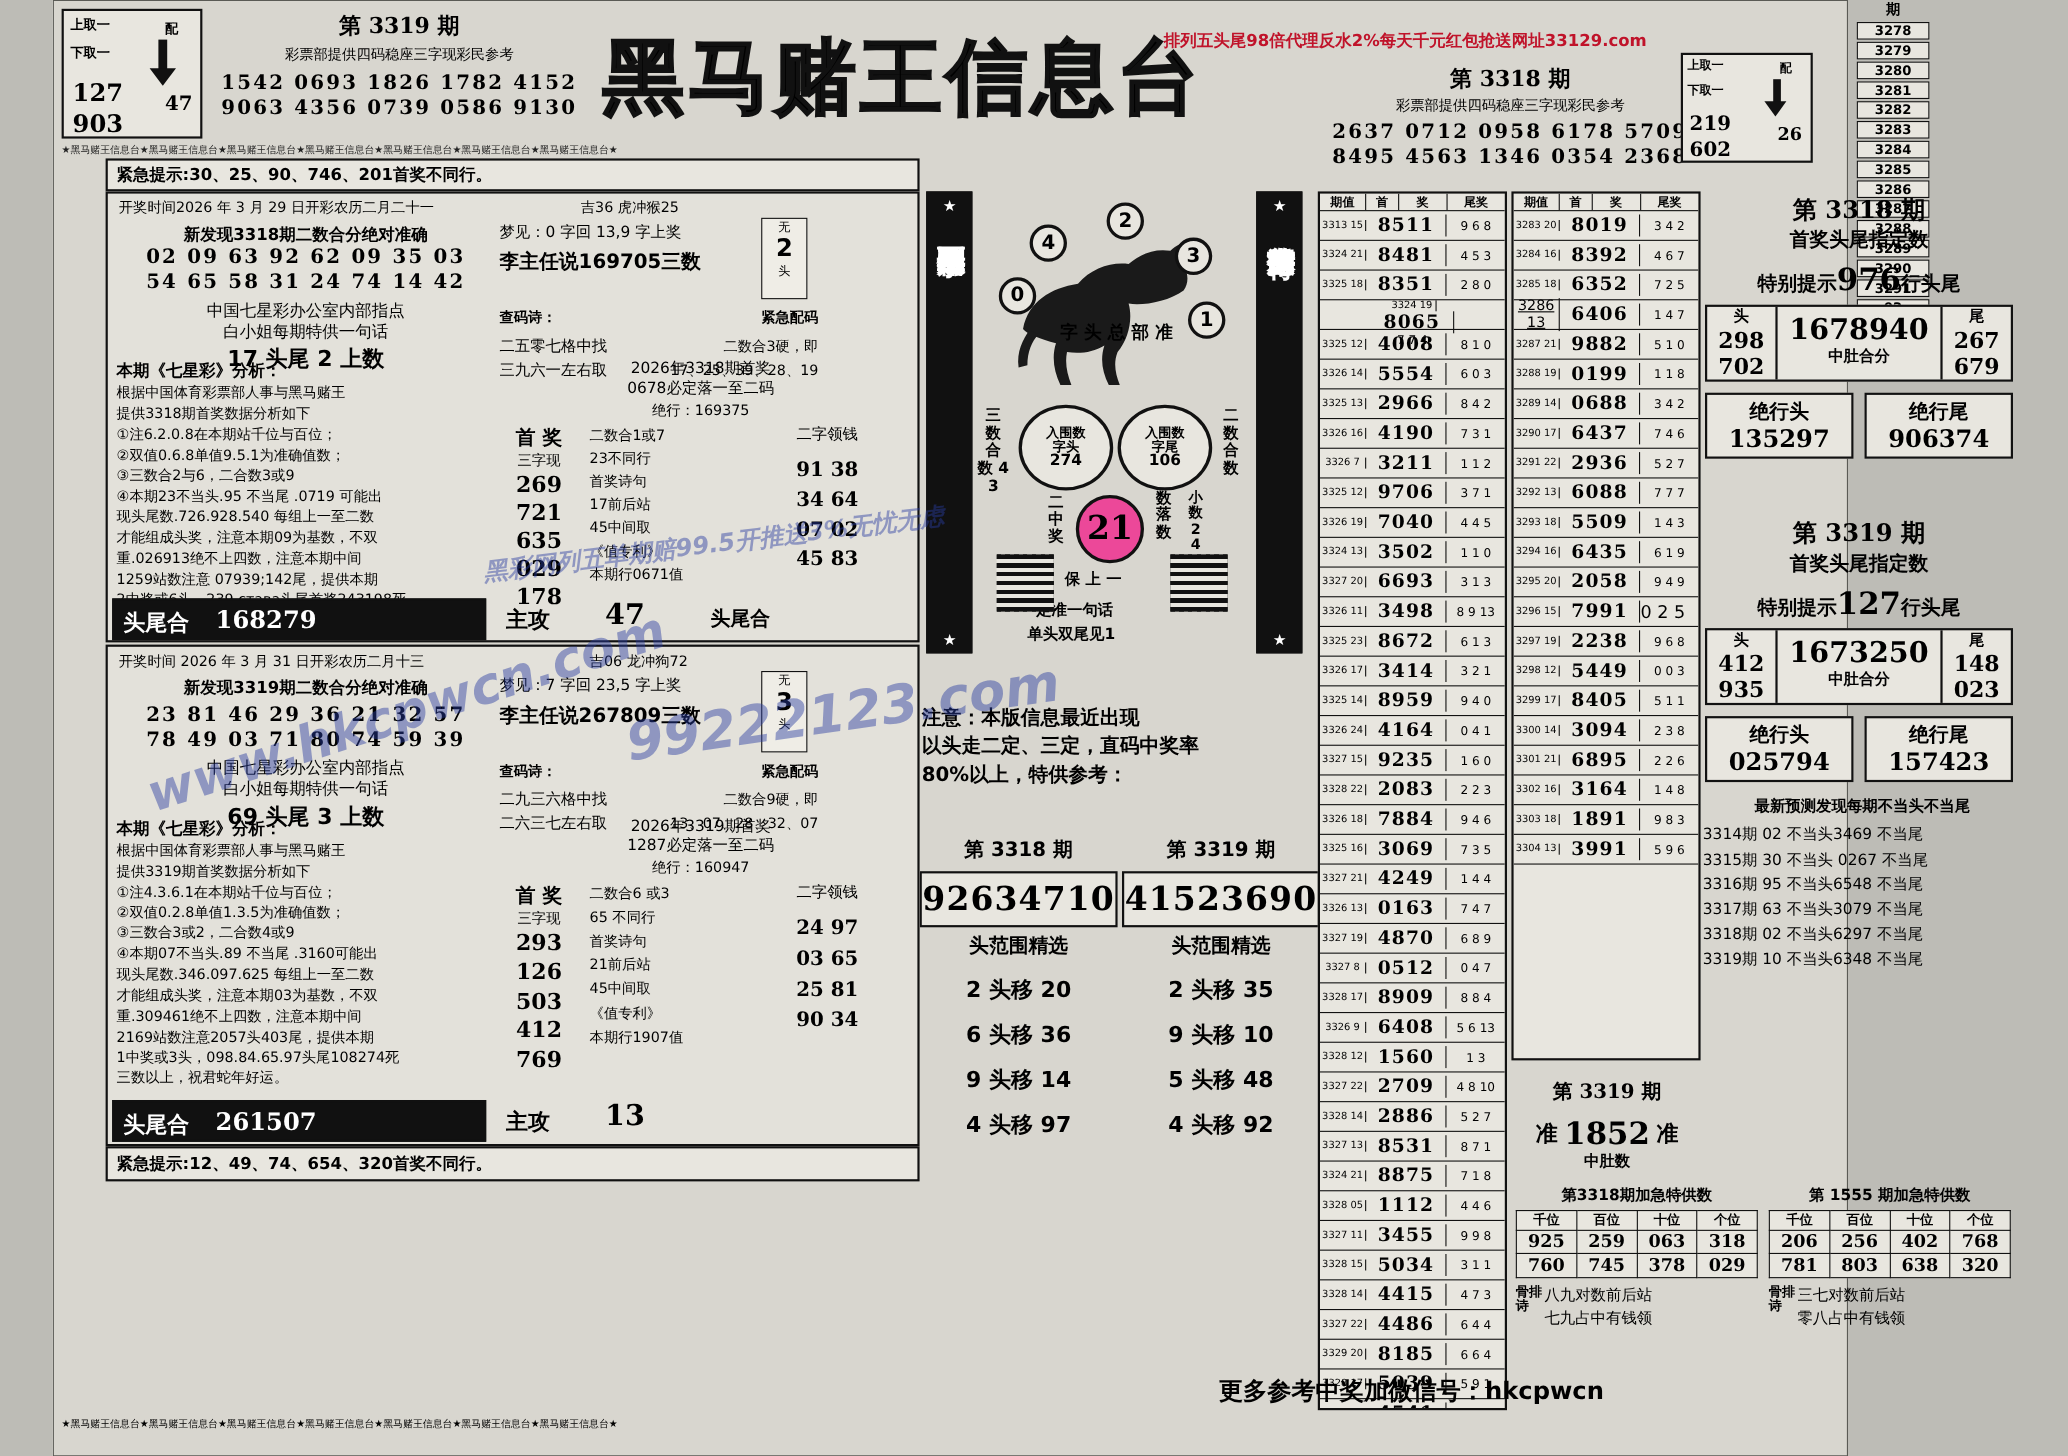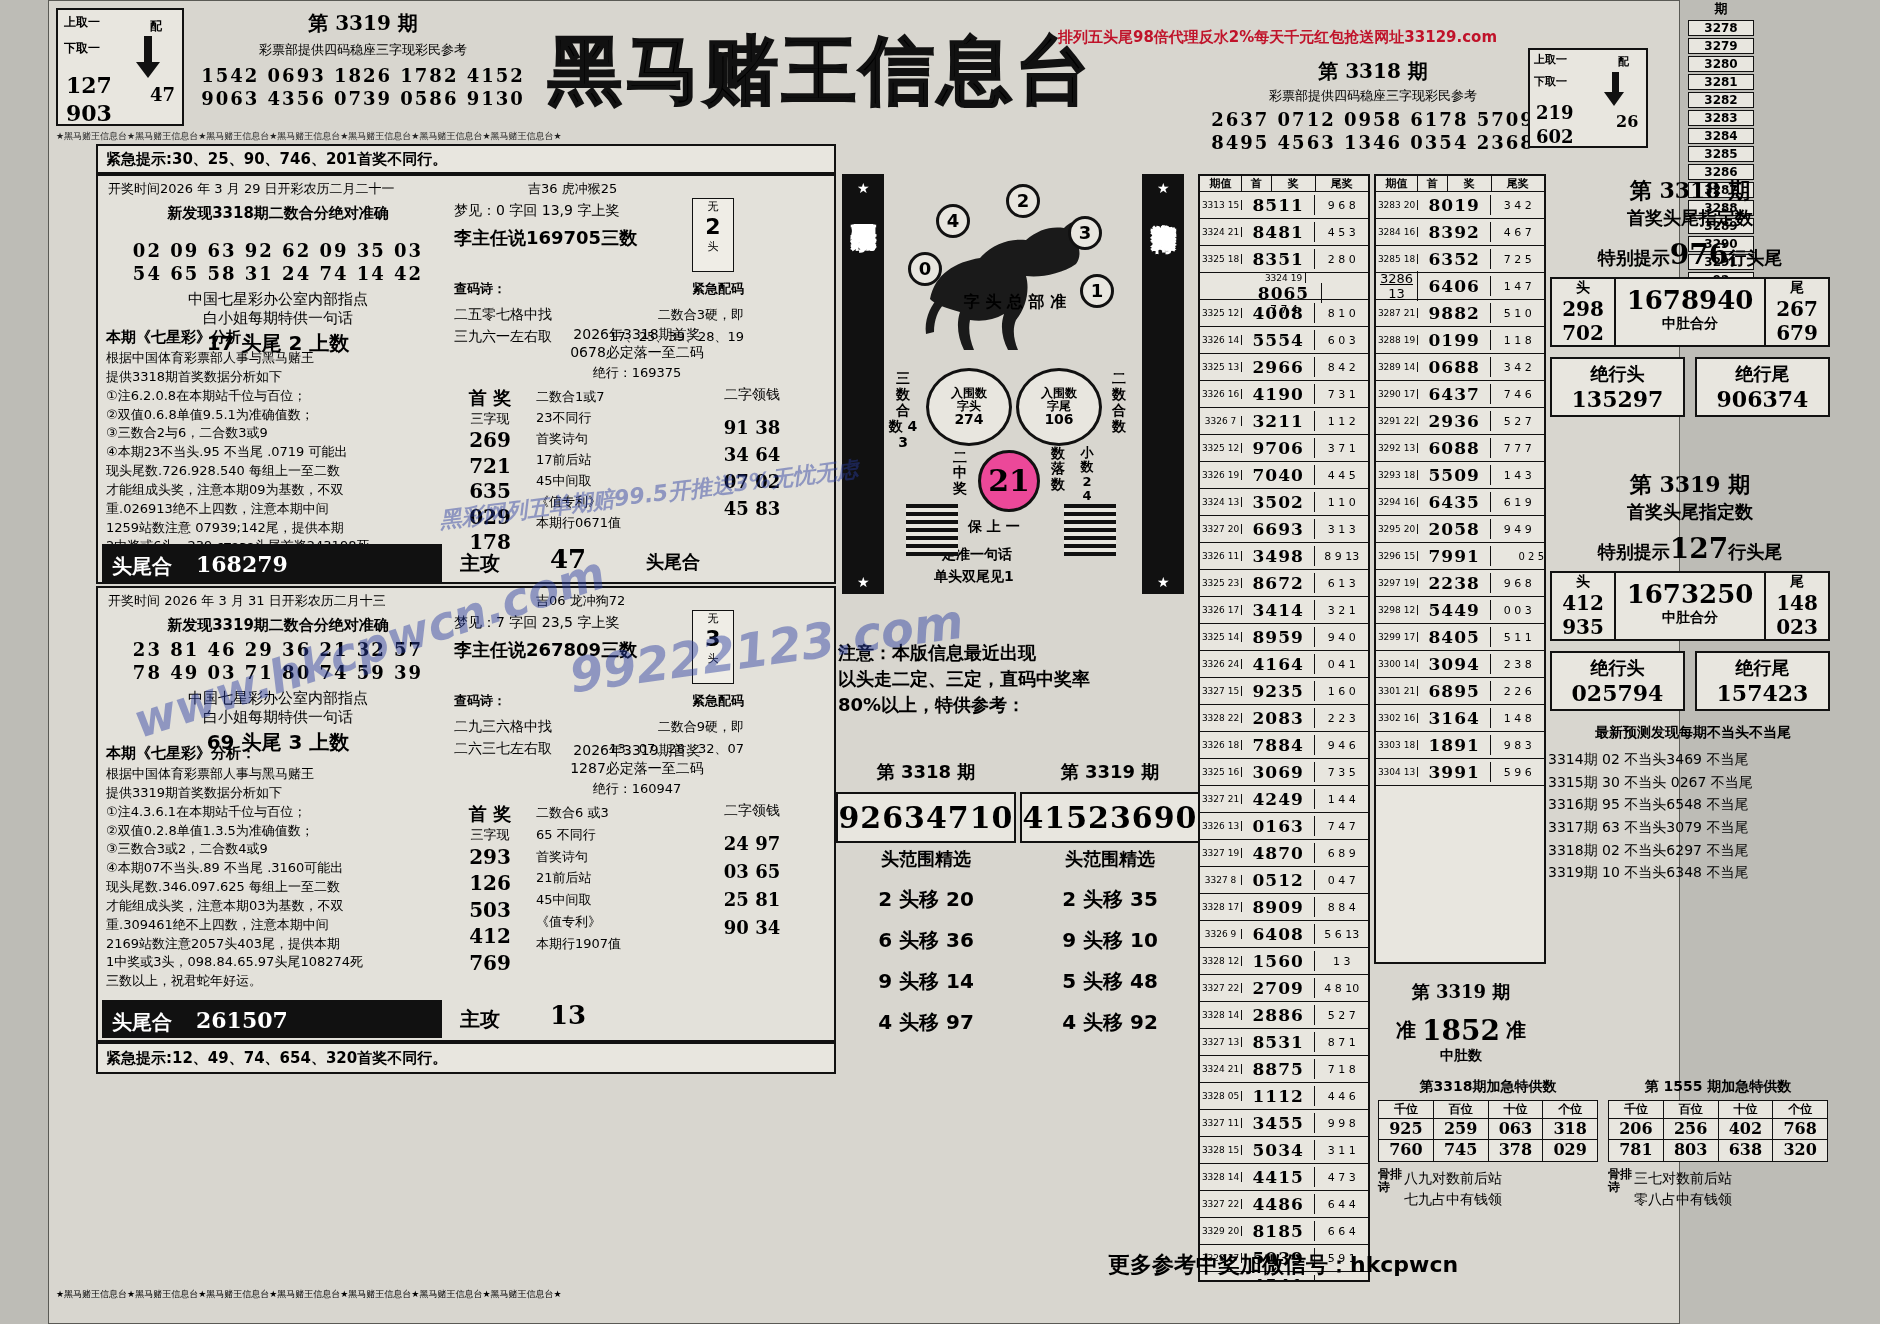--- a/index.html
+++ b/index.html
@@ -111,7 +111,7 @@
 
       <div class="blk" style="left:10px;top:28px;width:340px;">
         <div class="sz15 b ctr">新发现3318期二数合分绝对准确</div>
-        <div class="serif b sz18 ctr" style="margin-top:17px;letter-spacing:2px;">02 09 63 92 62 09 35 03</div>
+        <div class="serif b sz18 ctr" style="margin-top:0;letter-spacing:2px;">02 09 63 92 62 09 35 03</div>
         <div class="serif b sz18 ctr" style="margin-top:2px;letter-spacing:2px;">54 65 58 31 24 74 14 42</div>
         <div class="sz15 ctr" style="margin-top:6px;">中国七星彩办公室内部指点</div>
         <div class="sz15 ctr">白小姐每期特供一句话</div>

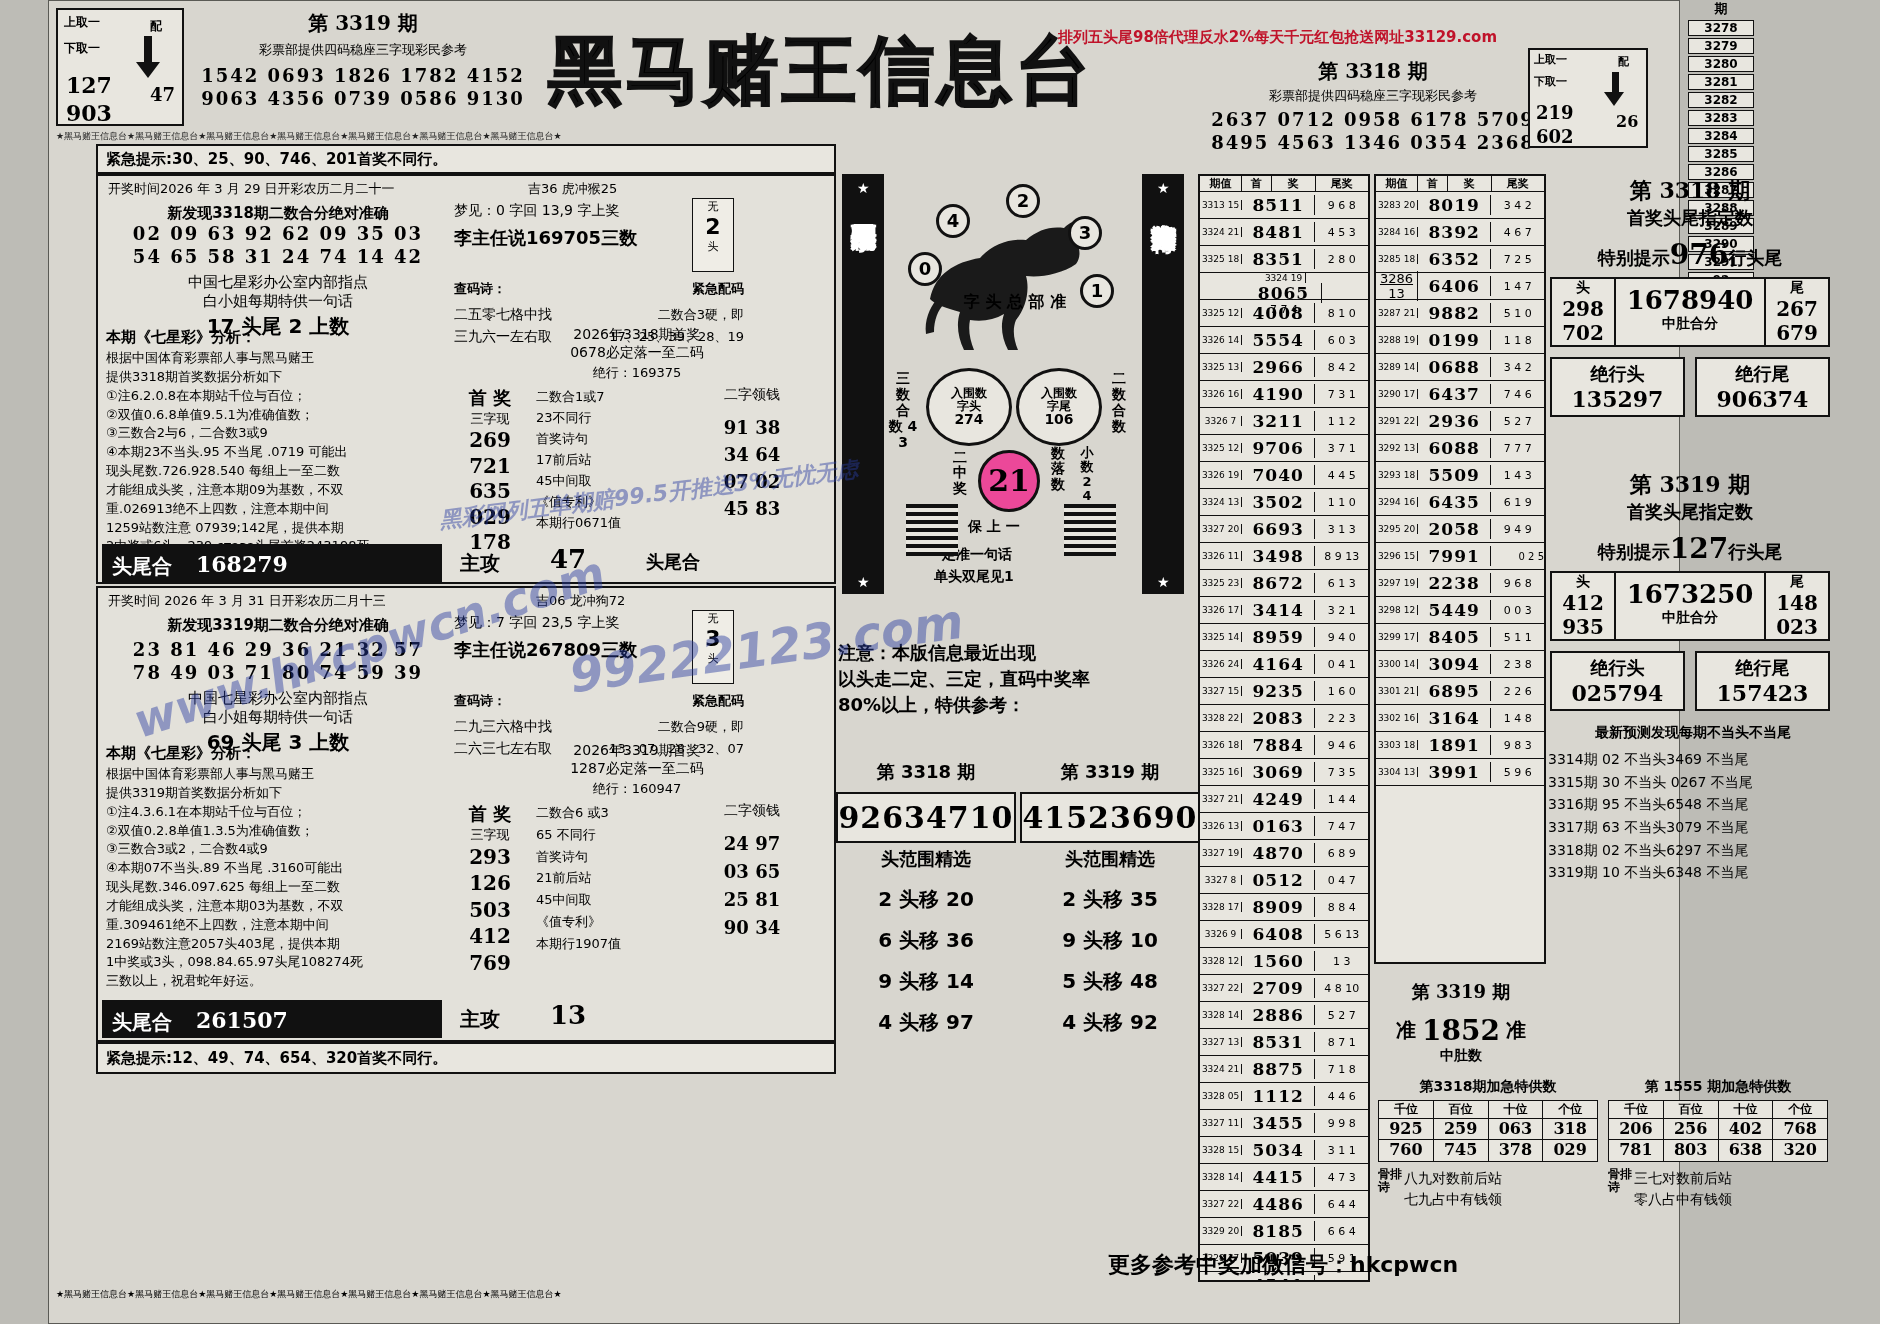--- a/index.html
+++ b/index.html
@@ -703,7 +703,7 @@
           <div style="display: flex; border-bottom: 1px solid rgb(17, 17, 17); height: 26px; align-items: center;">
             <div style="width: 42px; border-right: 1px solid rgb(17, 17, 17); font-size: 9px; text-align: center;">3296 15</div>
             <div style="width: 74px; border-right: 1px solid rgb(17, 17, 17); font-size: 17px; font-weight: bold; text-align: center; font-family: &quot;DejaVu Serif&quot;, serif; letter-spacing: 1px;">7991</div>
-            <div style="width: 54px; font-size: 10px; text-align: right;">0 2 5</div>
+            <div style="width: 54px; font-size: 16px; text-align: left;">0 2 5</div>
           </div>
           <div style="display: flex; border-bottom: 1px solid rgb(17, 17, 17); height: 26px; align-items: center;">
             <div style="width: 42px; border-right: 1px solid rgb(17, 17, 17); font-size: 9px; text-align: center;">3297 19</div>

